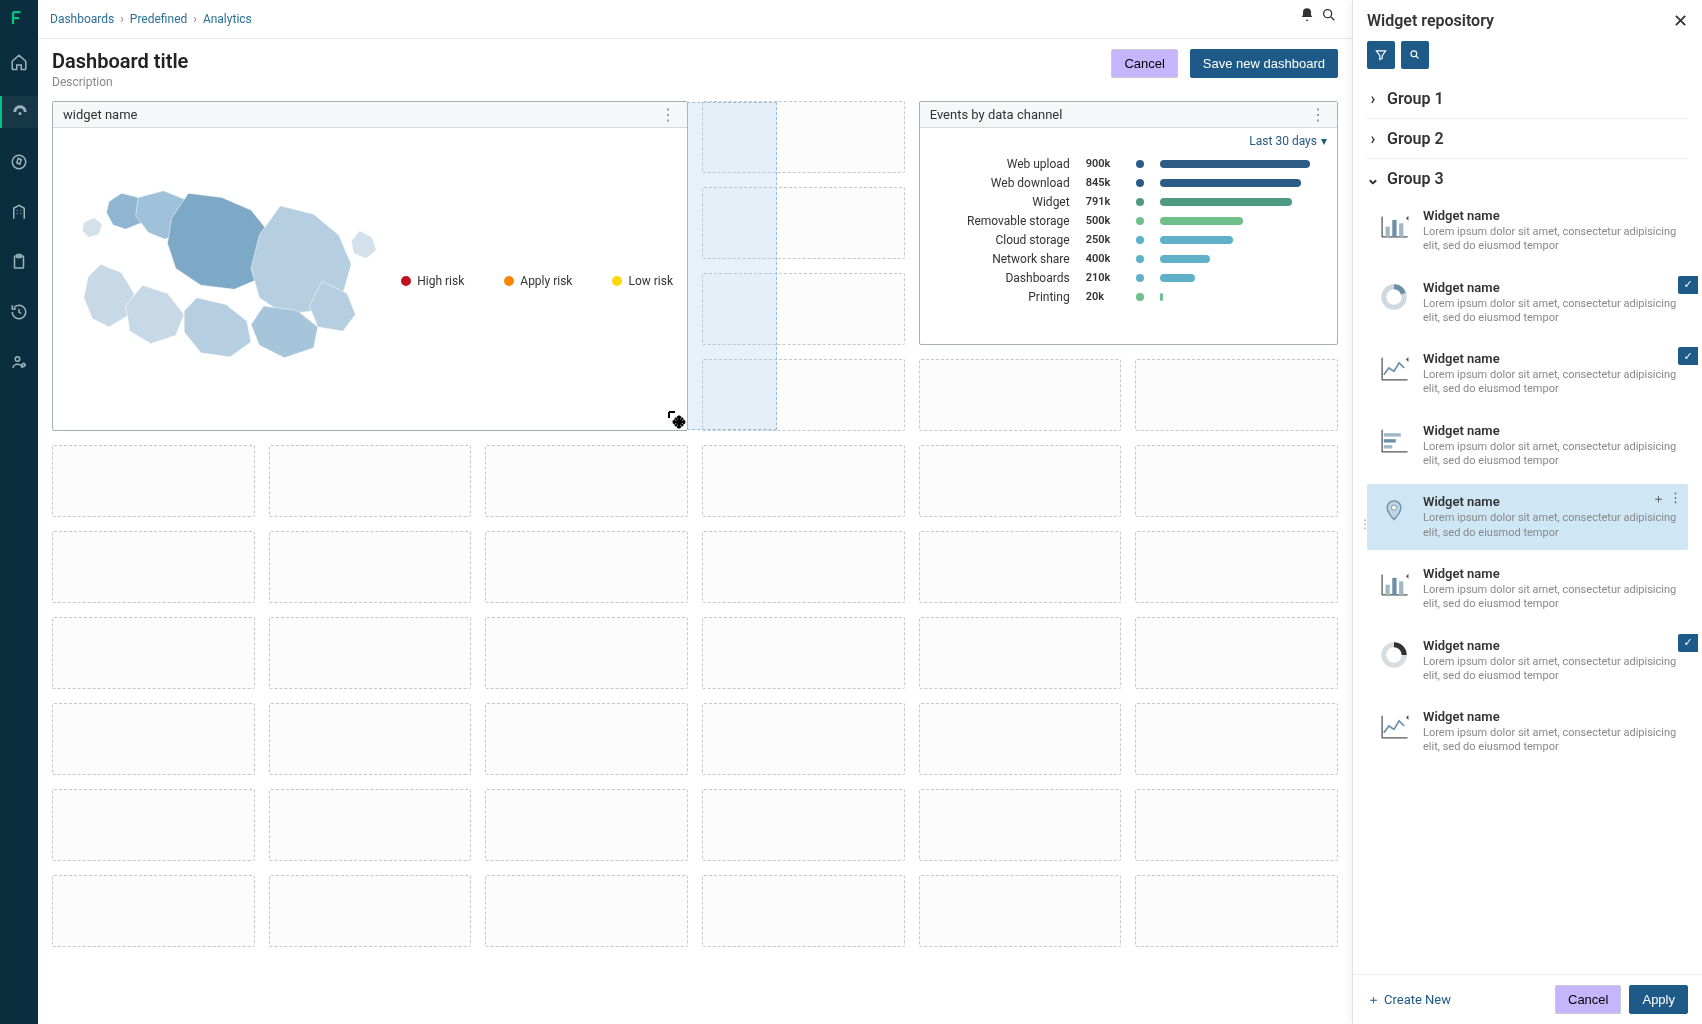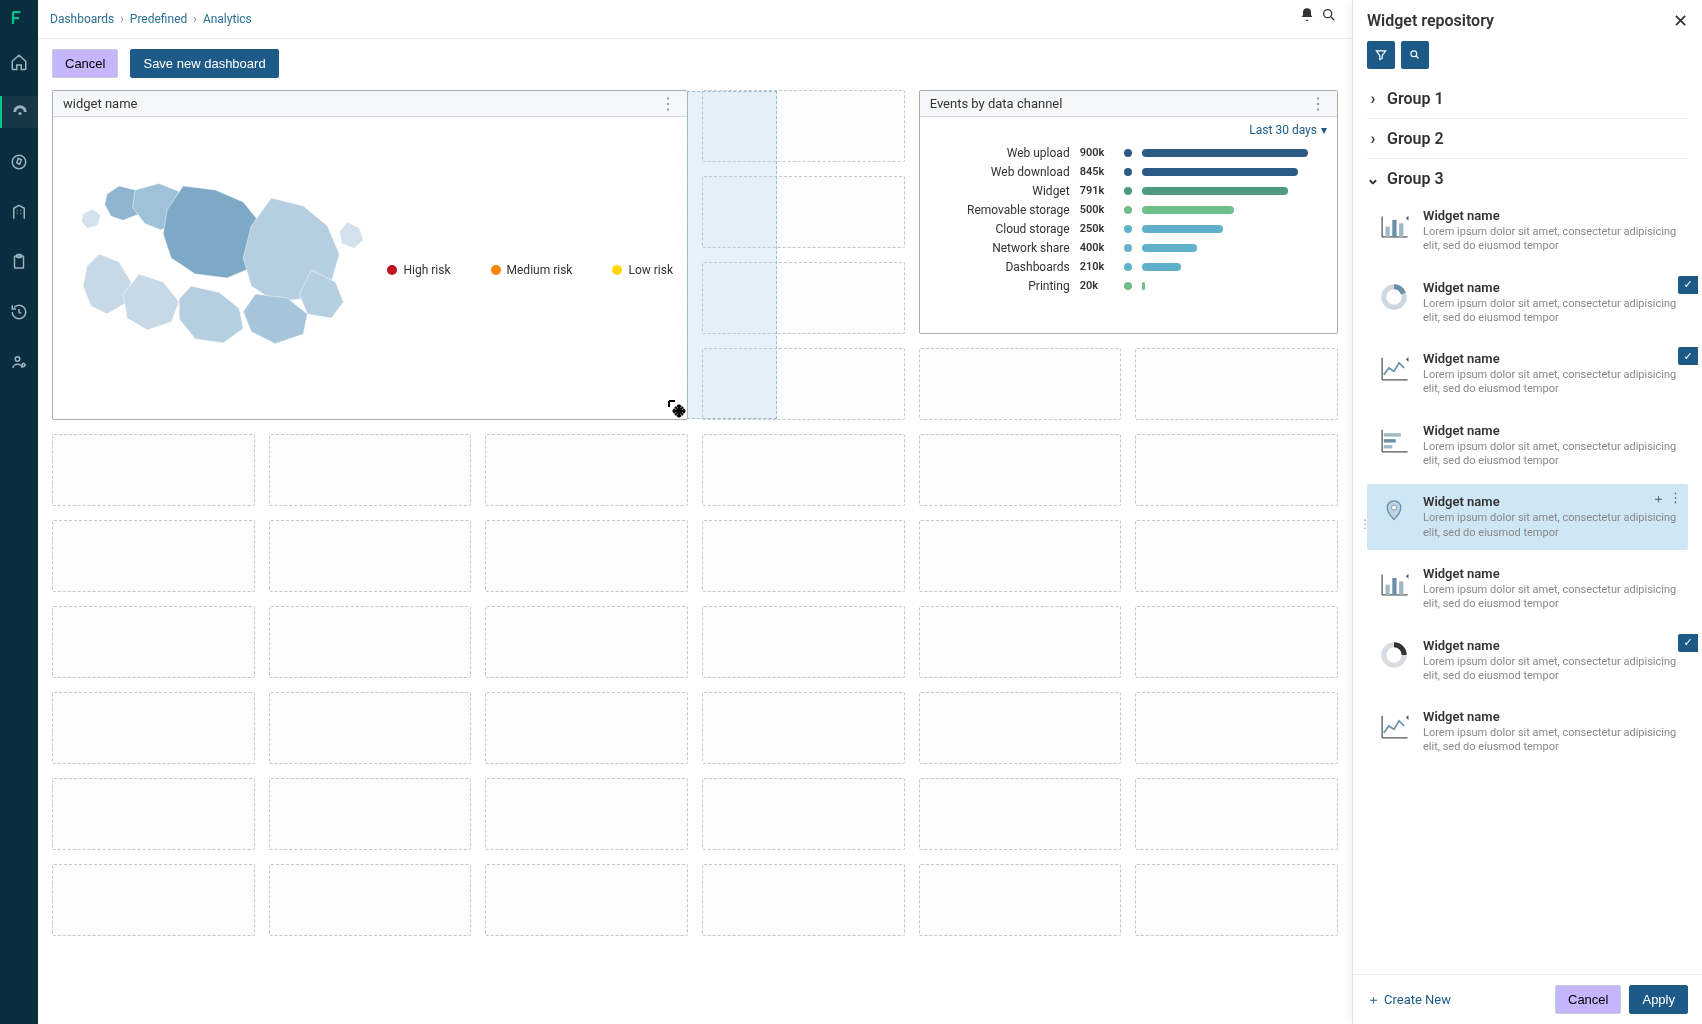--- a/index.html
+++ b/index.html
@@ -166,6 +166,10 @@
     </div>
 
     <div class="header">
+      <div class="header-left">
+        <div class="header-title">Dashboard title</div>
+        <div class="header-desc">Description</div>
+      </div>
       <button class="btn">Cancel</button>
       <button class="btn primary">Save new dashboard</button>
     </div>

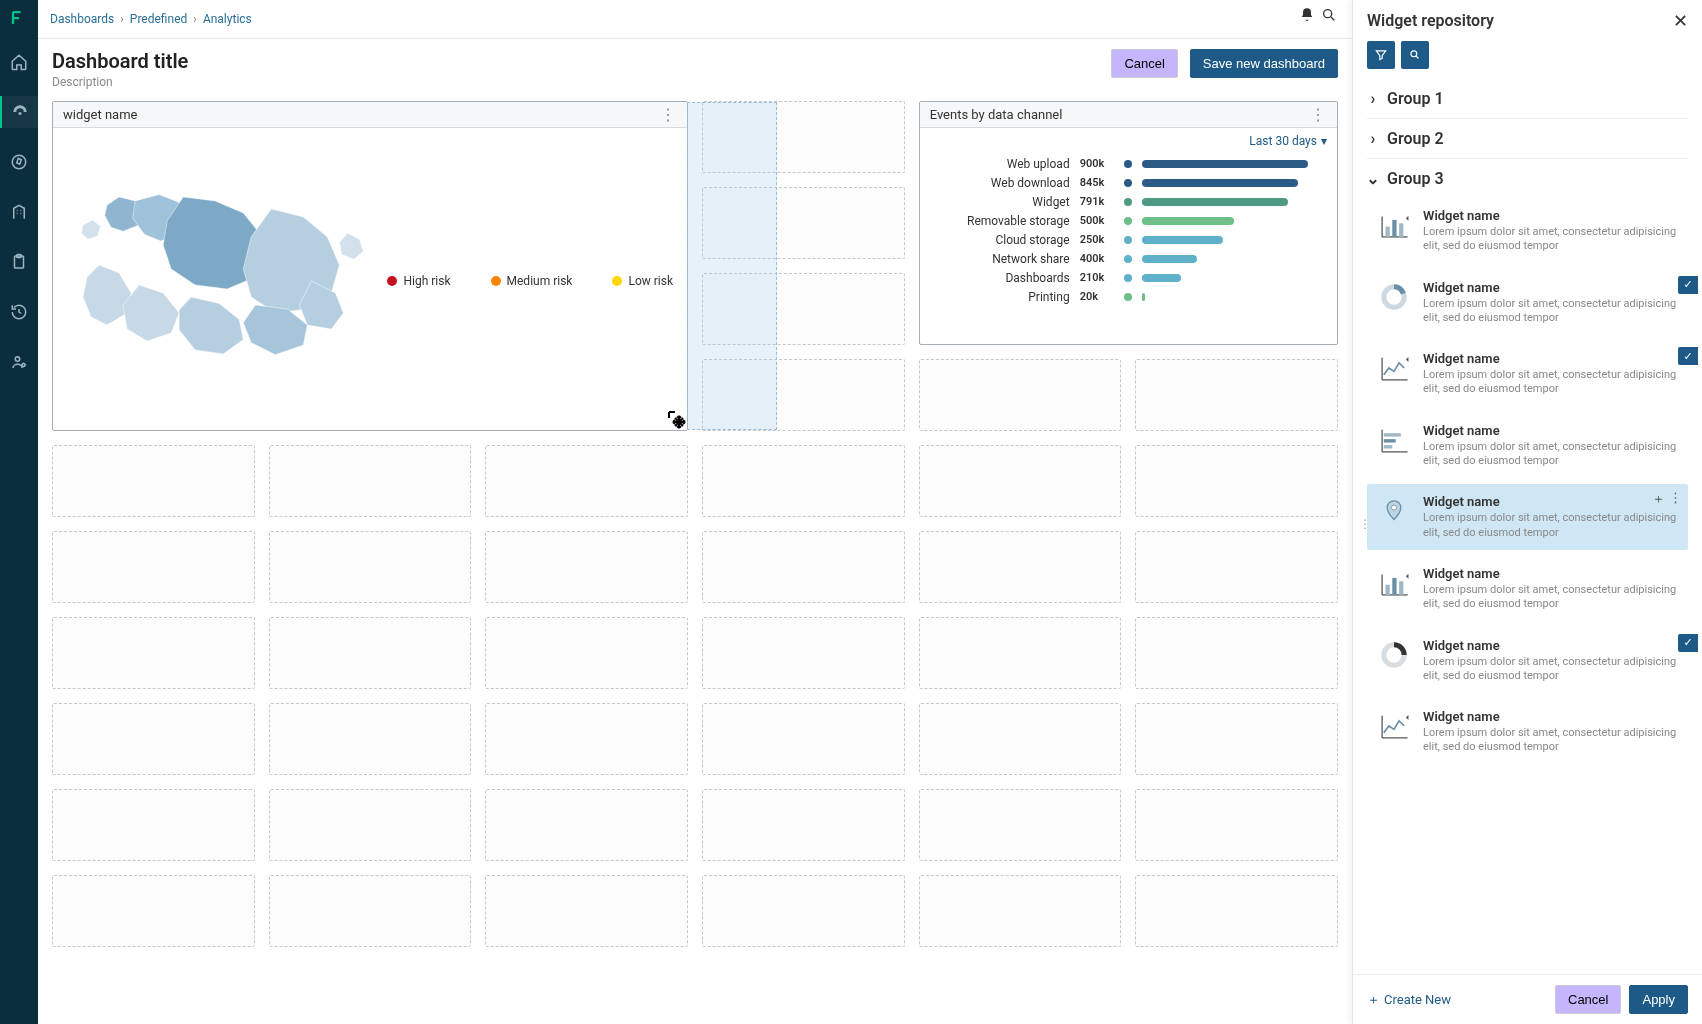--- a/index.html
+++ b/index.html
@@ -50,7 +50,7 @@
 .widget-events { grid-column: 5 / span 2; grid-row: 1 / span 3; }
 .widget-events .wbody { padding: 6px 10px 10px; }
 .range-row { display:flex; justify-content:flex-end; font-size:12px; color:#1d5a87; cursor:pointer; gap:4px; align-items:center; padding-bottom:6px; }
-.chart-row { display:flex; align-items:center; gap:10px; height:19px; }
+.chart-row { display:flex; align-items:center; gap:16px; height:19px; }
 .chart-label { flex: 0 0 140px; text-align:right; font-size:12px; color:#333; }
 .chart-val { flex: 0 0 34px; font-size:11px; font-weight:600; color:#333; text-align:left; }
 .chart-dot { width:8px; height:8px; border-radius:50%; flex-shrink:0; }

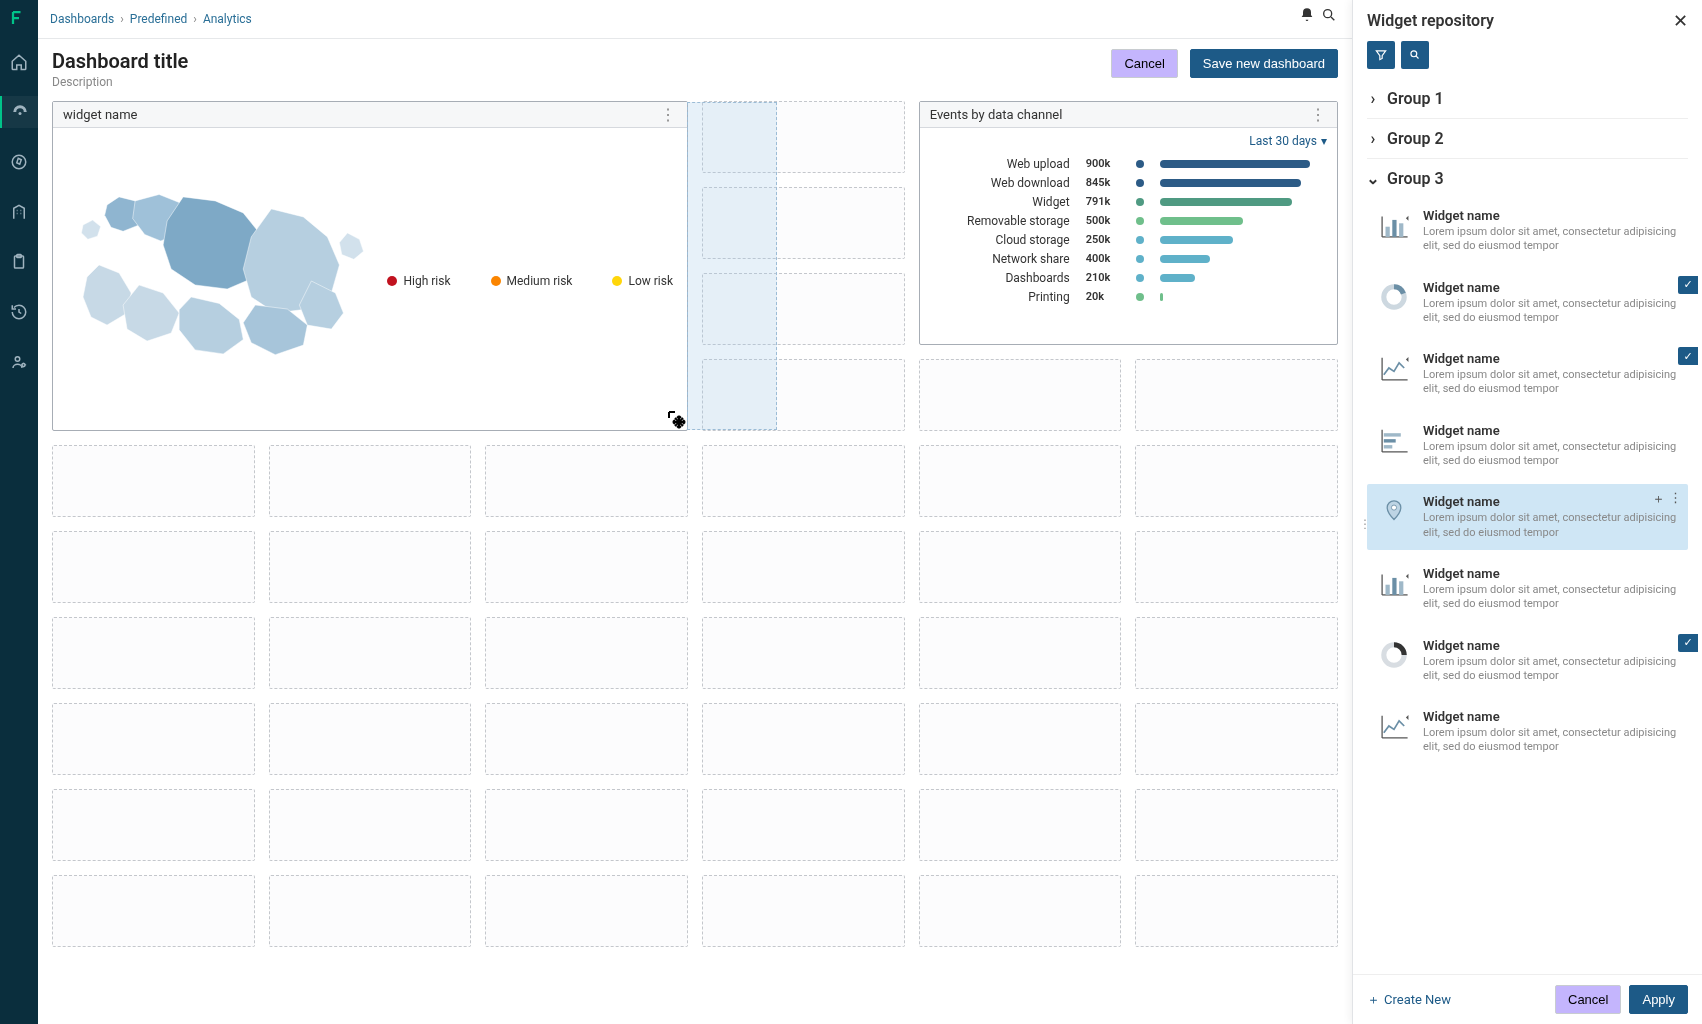--- a/index.html
+++ b/index.html
@@ -207,7 +207,7 @@
                 </div>
                 <div class="legend-item">
                   <span class="dot" style="background:#fb8500"></span>
-                  <span>Medium  risk</span>
+                  <span>Apply  risk</span>
                 </div>
                 <div class="legend-item">
                   <span class="dot" style="background:#ffd60a"></span>

